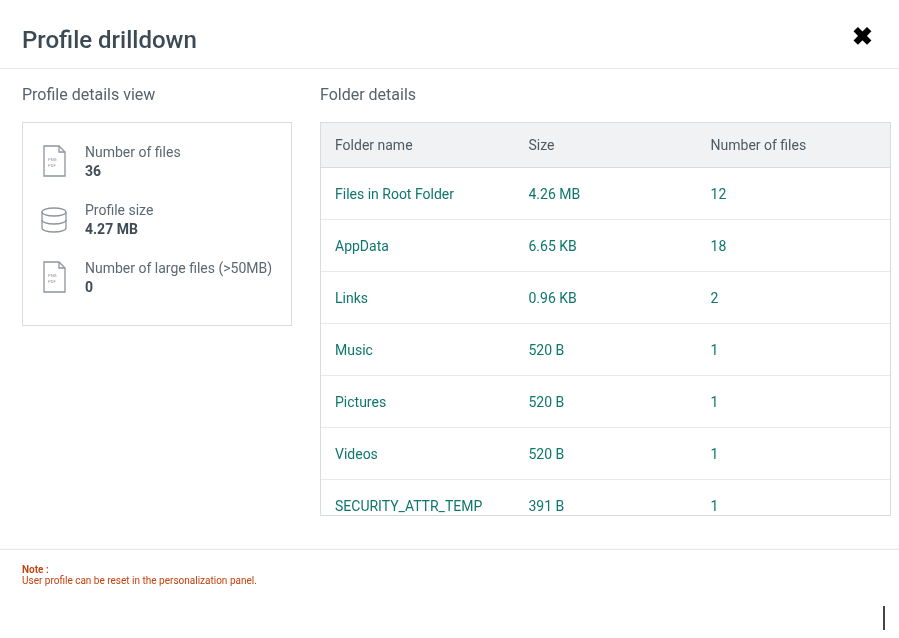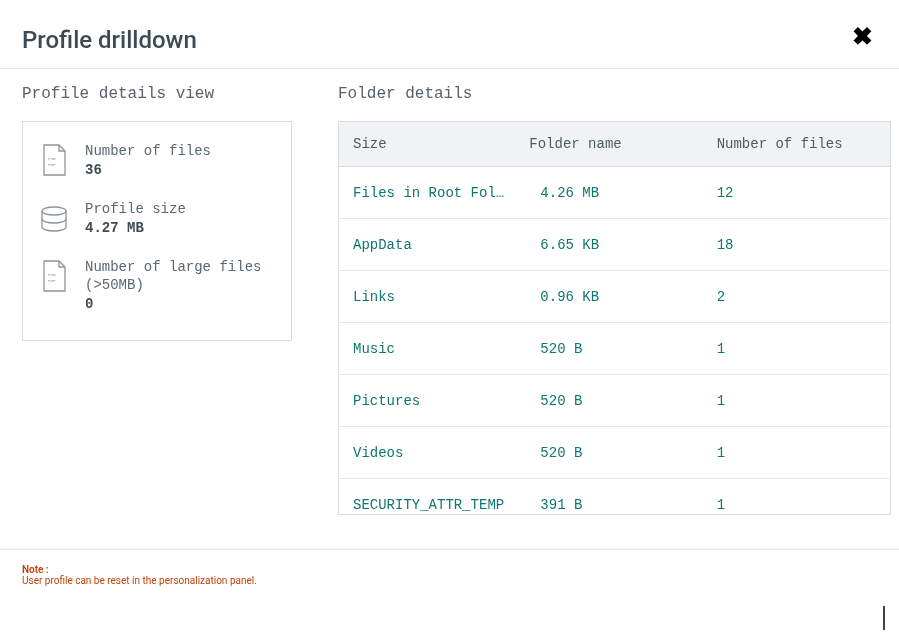--- a/index.html
+++ b/index.html
@@ -41,9 +41,8 @@
   .body {
     display: flex;
     padding: 16px 8px 0 22px;
-    gap: 46px;
+    gap: 28px;
     height: 460px;
-    font-family: Liberation Mono, monospace;
   }
   .left-col { width: 270px; flex: 0 0 270px; }
   .right-col { flex: 1 1 auto; min-width: 0; }

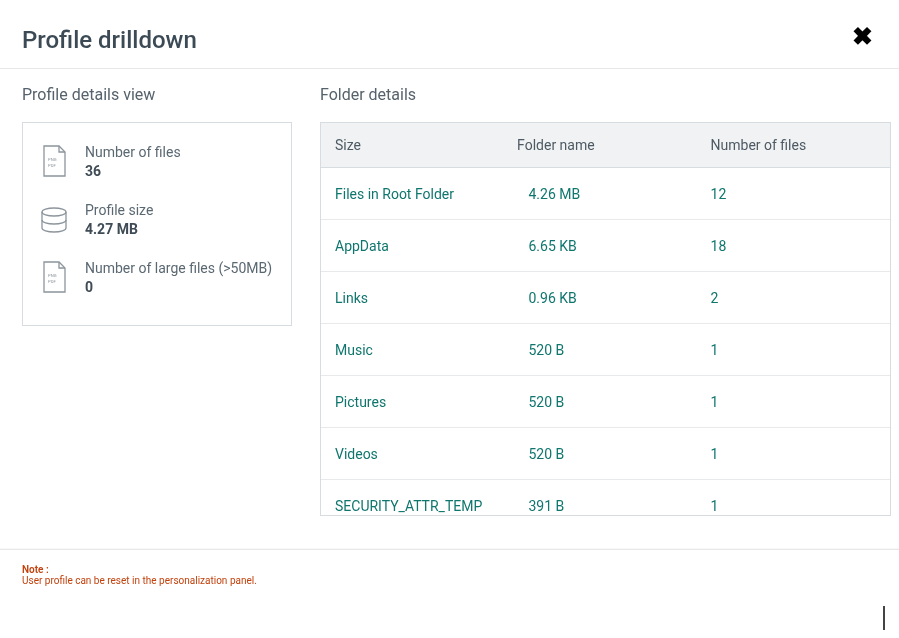--- a/index.html
+++ b/index.html
@@ -219,8 +219,8 @@
     <div class="section-title">Folder details</div>
     <div class="table-wrap">
       <div class="thead">
+        <div class="th col-name">Folder name</div>
         <div class="th col-size">Size</div>
-        <div class="th col-name">Folder name</div>
         <div class="th col-count">Number of files</div>
       </div>
       <div class="tbody" id="tbody">

